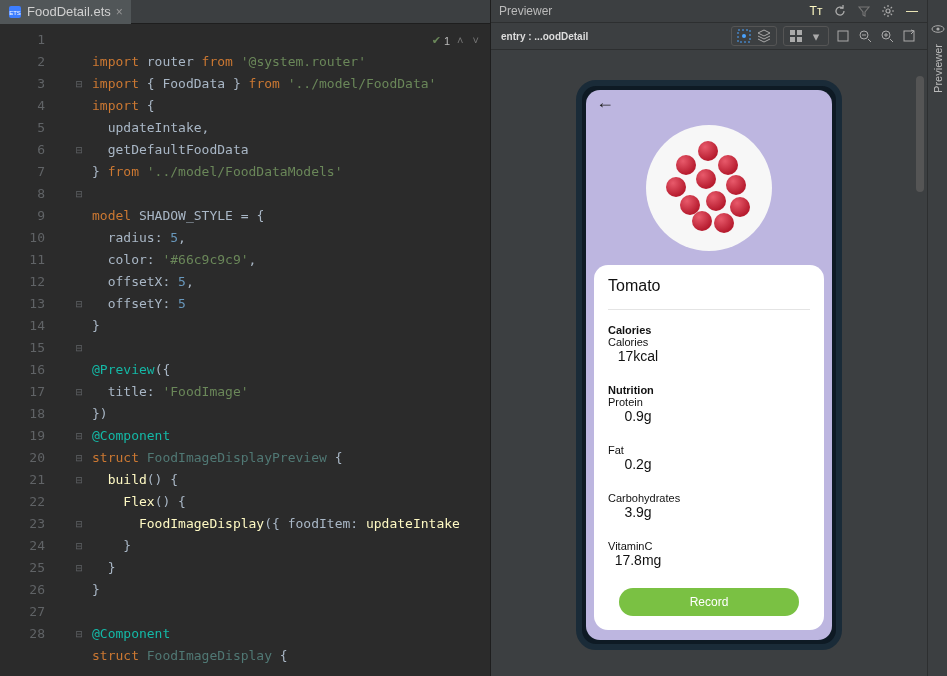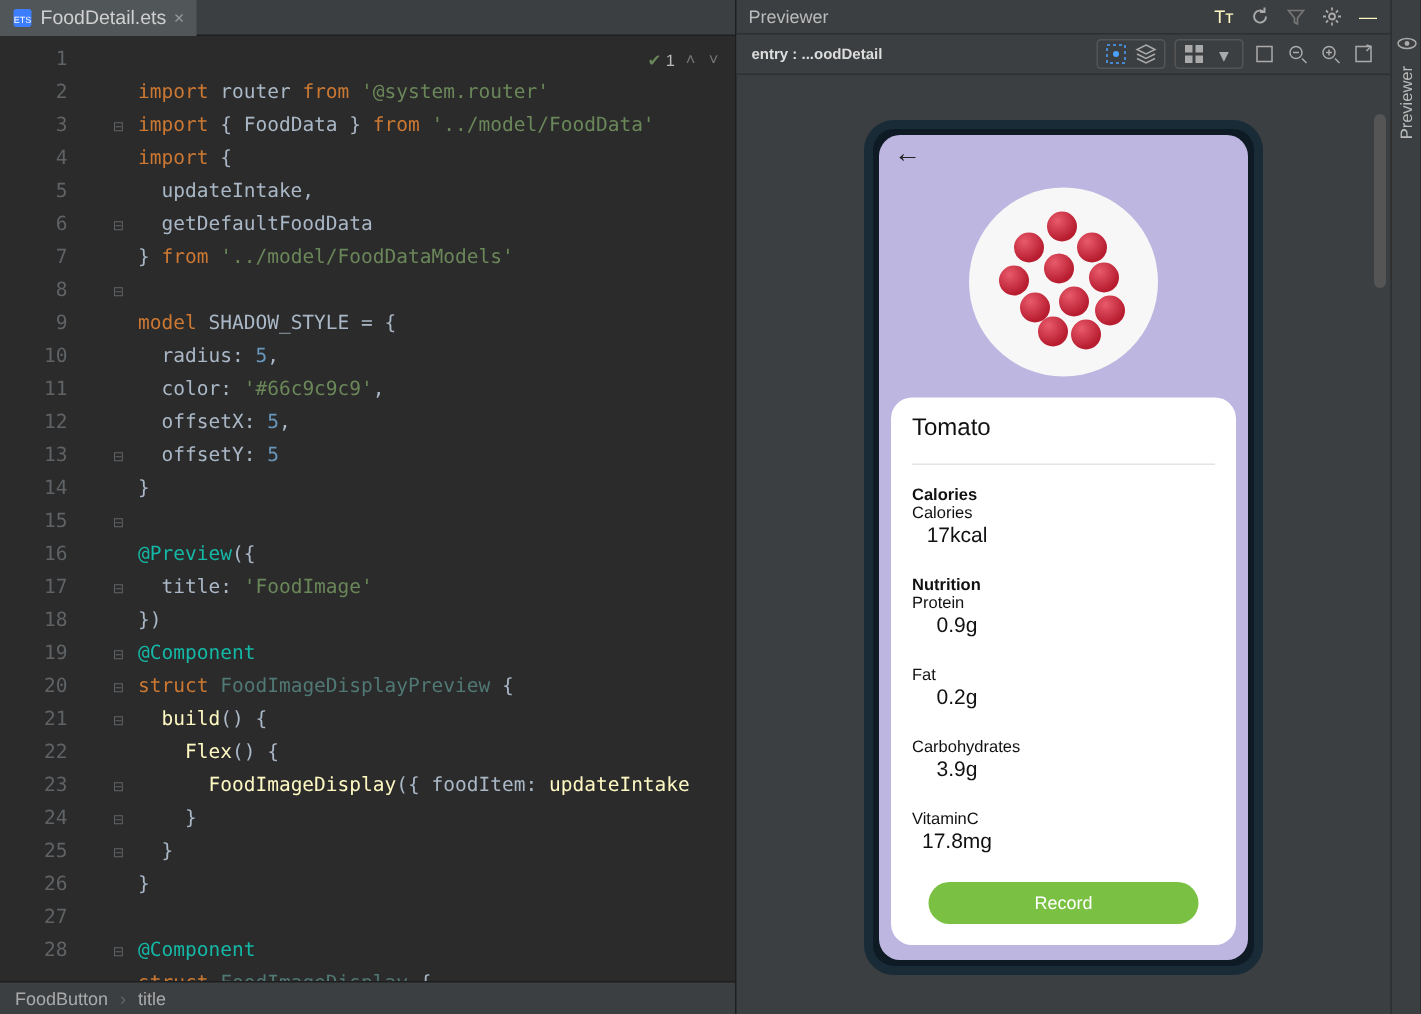--- a/index.html
+++ b/index.html
@@ -180,11 +180,6 @@
       </div>
   </div>
 
-  <div class="breadcrumb">
-    <span>FoodButton</span>
-    <span class="sep">›</span>
-    <span>title</span>
-  </div>
 </div>
 
 <div class="preview-panel">

